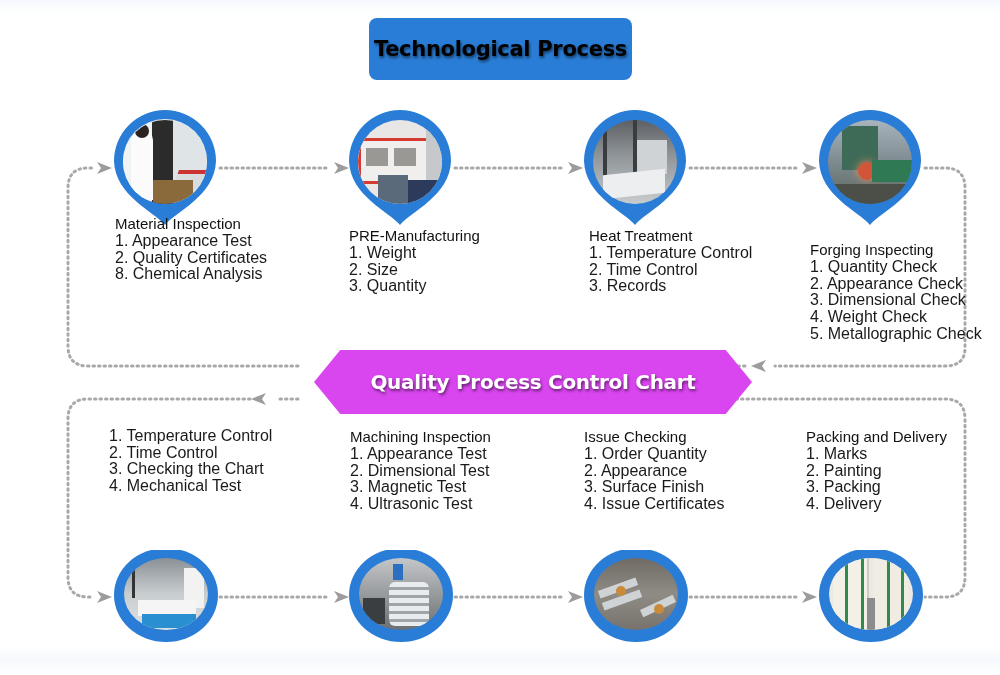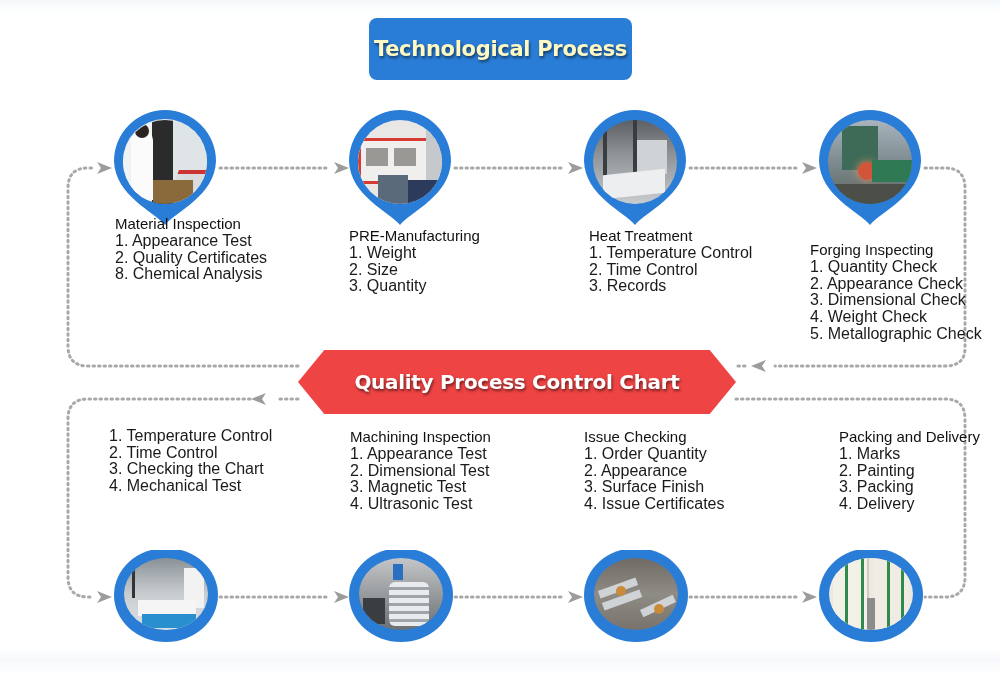--- a/index.html
+++ b/index.html
@@ -17,7 +17,7 @@
     display:flex; align-items:center; justify-content:center;
   }
   .title-banner span {
-    color:#fef9c3; font-family:"DejaVu Sans", sans-serif; font-weight:bold;
+    color:#000000; font-family:"DejaVu Sans", sans-serif; font-weight:bold;
     font-size:21px; letter-spacing:-0.3px;
     text-shadow:1px 2px 3px rgba(0,0,0,0.55);
   }

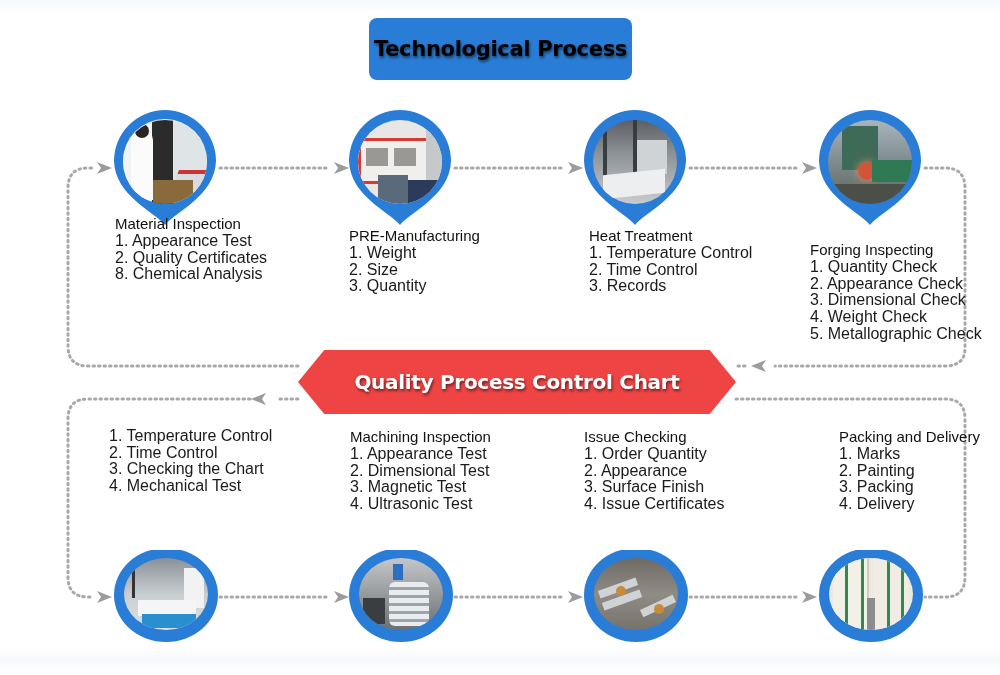--- a/index.html
+++ b/index.html
@@ -22,8 +22,8 @@
     text-shadow:1px 2px 3px rgba(0,0,0,0.55);
   }
   .center-banner {
-    position:absolute; left:298px; top:350px; width:438px; height:64px;
-    background:#ef4444;
+    position:absolute; left:314px; top:350px; width:438px; height:64px;
+    background:#d946ef;
     clip-path:polygon(6% 0, 94% 0, 100% 50%, 94% 100%, 6% 100%, 0 50%);
     display:flex; align-items:center; justify-content:center;
   }

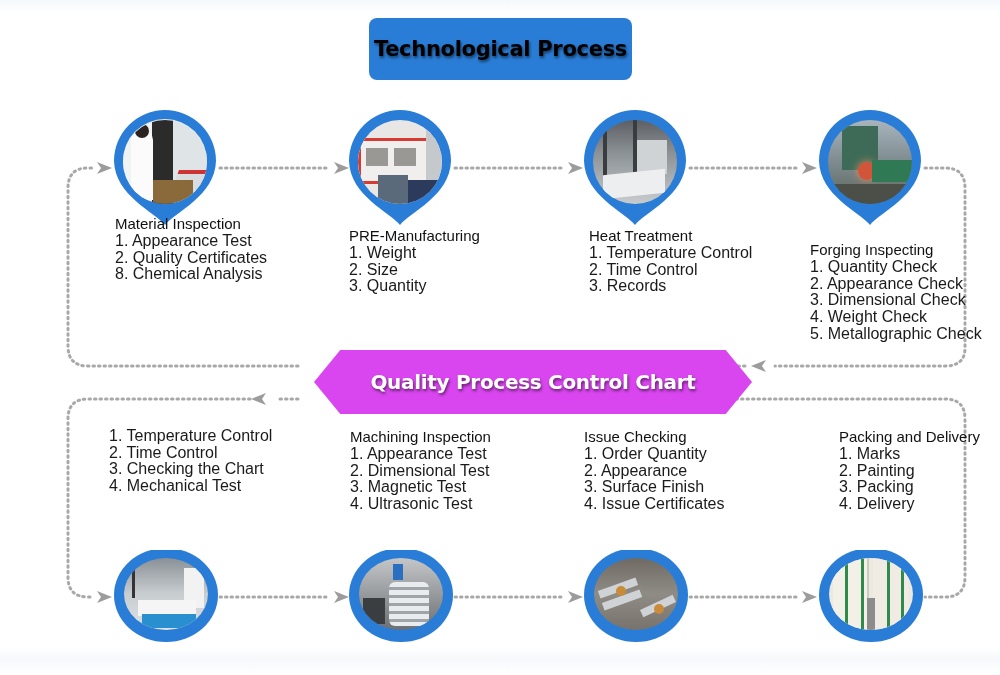--- a/index.html
+++ b/index.html
@@ -198,7 +198,7 @@
   <div class="item">3. Surface Finish</div>
   <div class="item">4. Issue Certificates</div>
 </div>
-<div class="step" style="left:806px;top:428px;margin-left:33px;">
+<div class="step" style="left:806px;top:428px;">
   <div class="name">Packing and Delivery</div>
   <div class="item">1. Marks</div>
   <div class="item">2. Painting</div>

